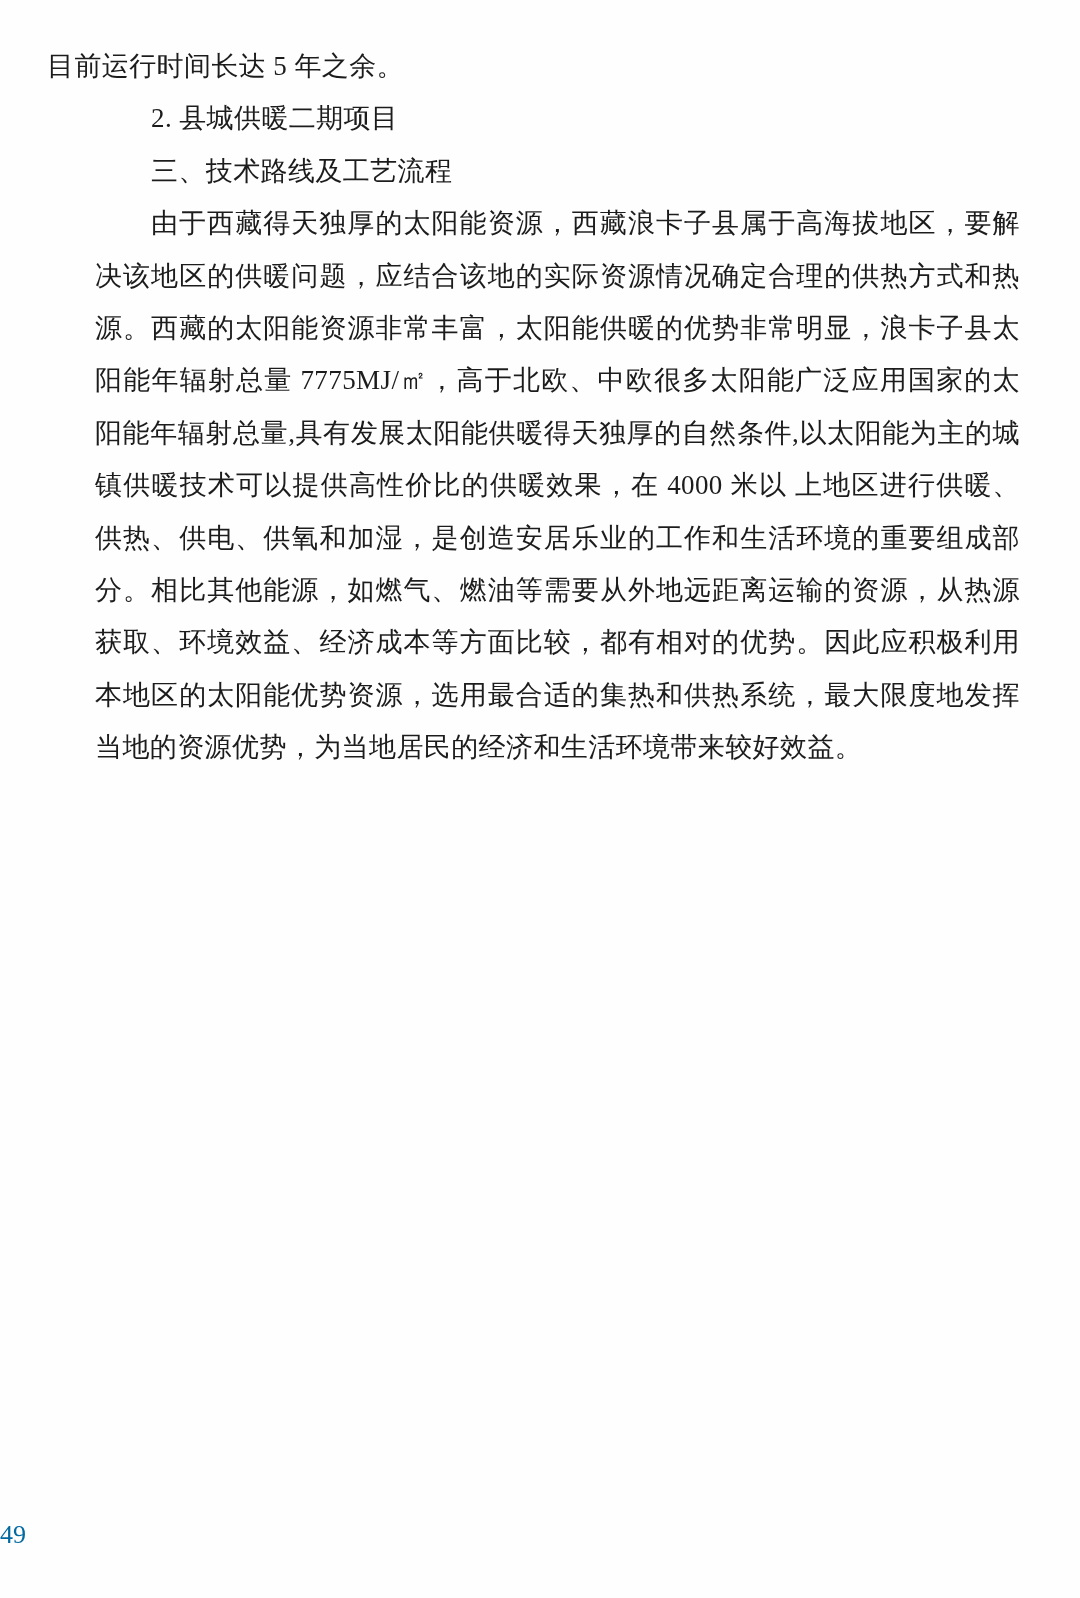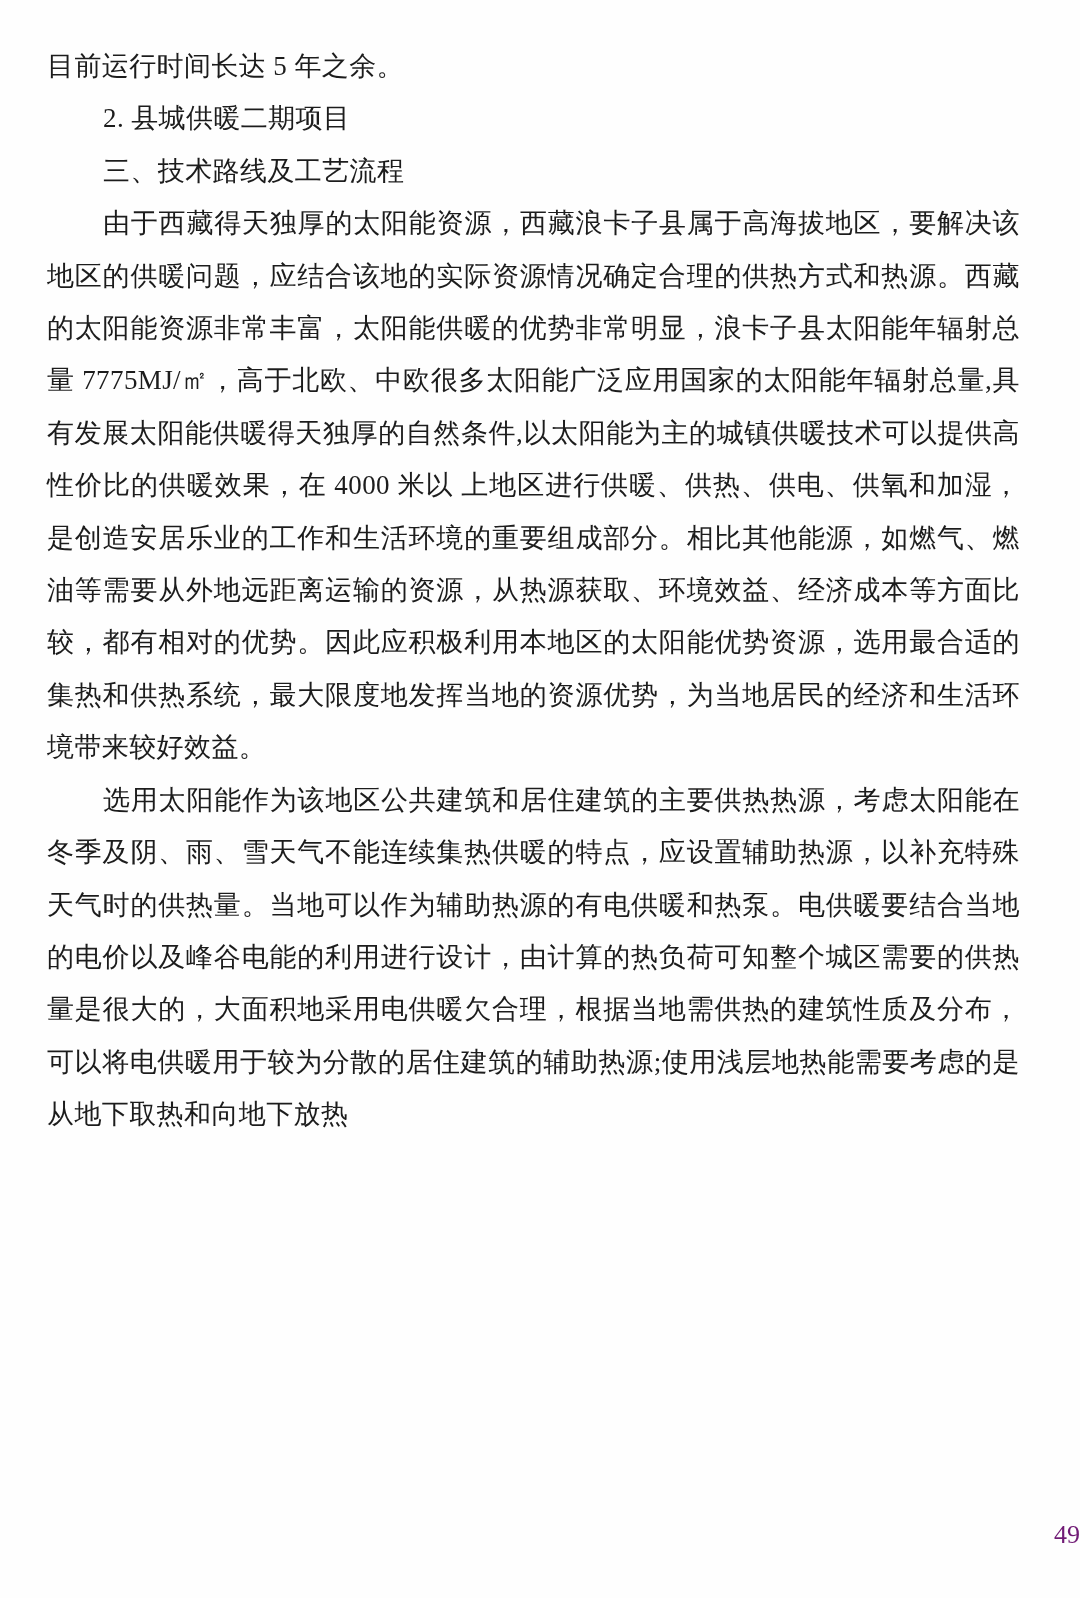--- a/index.html
+++ b/index.html
@@ -32,6 +32,7 @@
   }
   .para.indent {
     text-indent: 56px;
+    margin-left: 48px;
   }
   .para.heading {
     font-weight: normal;

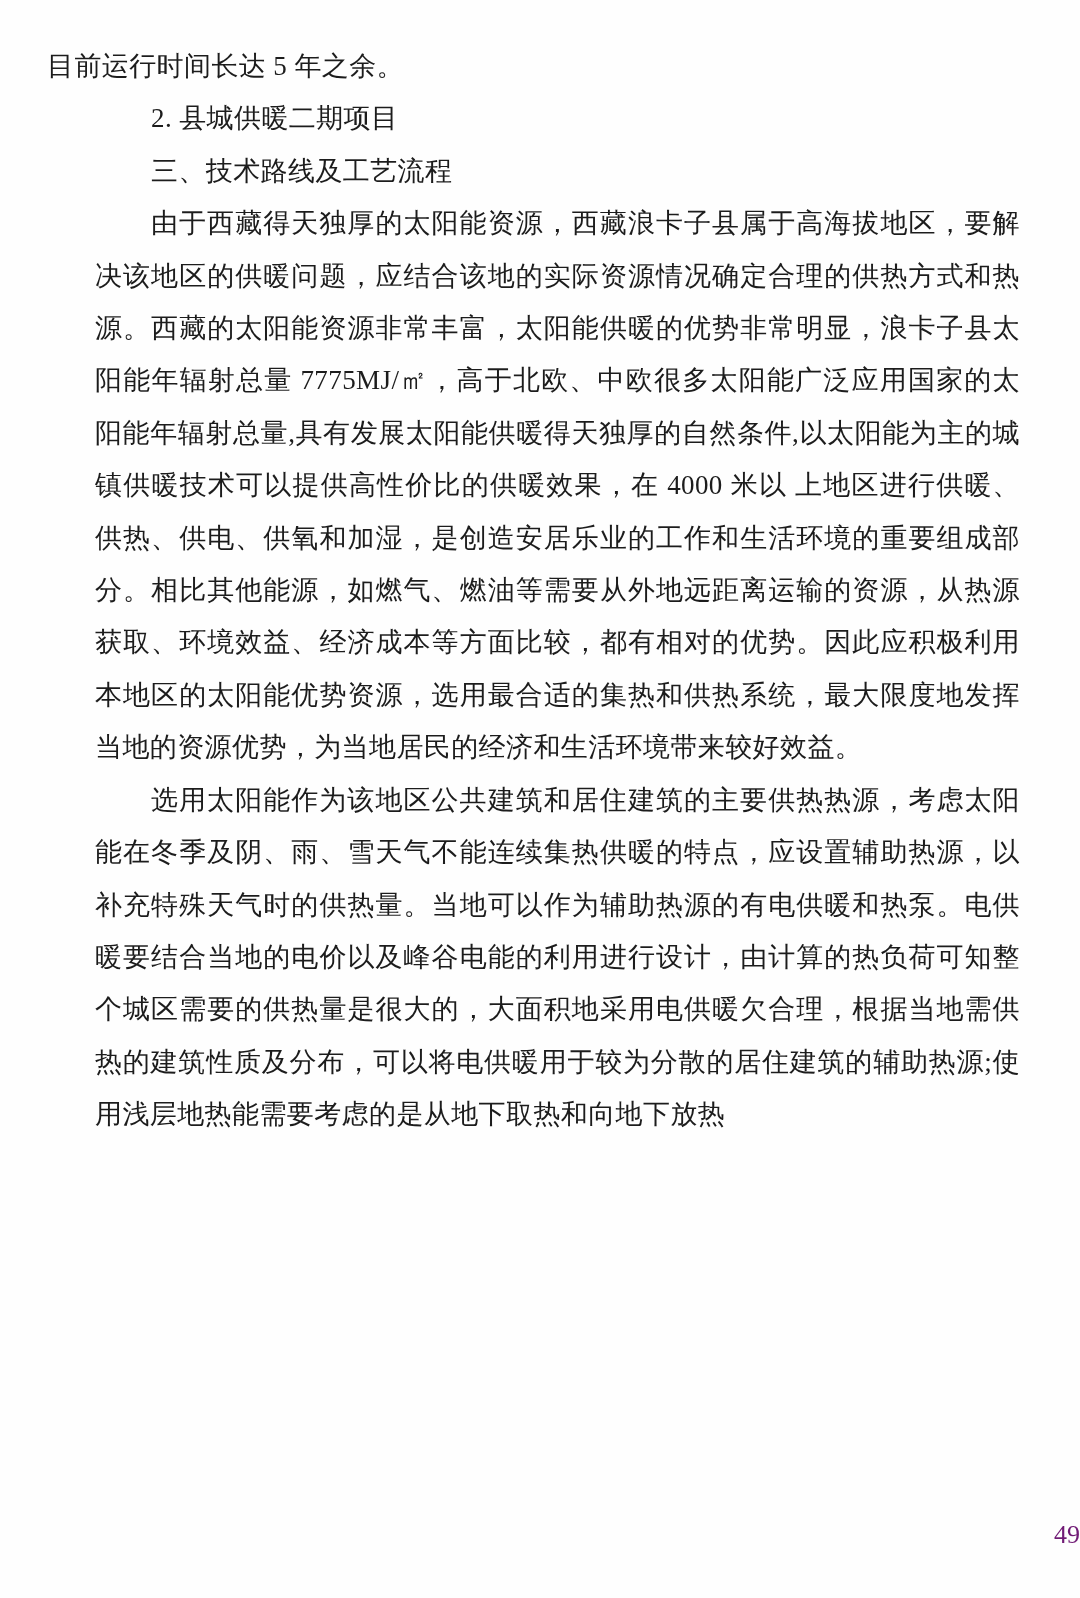--- a/index.html
+++ b/index.html
@@ -56,7 +56,6 @@
     <p class="para indent">2. 县城供暖二期项目</p>
     <p class="para indent heading">三、技术路线及工艺流程</p>
     <p class="para indent">由于西藏得天独厚的太阳能资源，西藏浪卡子县属于高海拔地区，要解决该地区的供暖问题，应结合该地的实际资源情况确定合理的供热方式和热源。西藏的太阳能资源非常丰富，太阳能供暖的优势非常明显，浪卡子县太阳能年辐射总量 7775MJ/㎡，高于北欧、中欧很多太阳能广泛应用国家的太阳能年辐射总量,具有发展太阳能供暖得天独厚的自然条件,以太阳能为主的城镇供暖技术可以提供高性价比的供暖效果，在 4000 米以 上地区进行供暖、供热、供电、供氧和加湿，是创造安居乐业的工作和生活环境的重要组成部分。相比其他能源，如燃气、燃油等需要从外地远距离运输的资源，从热源获取、环境效益、经济成本等方面比较，都有相对的优势。因此应积极利用本地区的太阳能优势资源，选用最合适的集热和供热系统，最大限度地发挥当地的资源优势，为当地居民的经济和生活环境带来较好效益。</p>
-    <p class="para indent">选用太阳能作为该地区公共建筑和居住建筑的主要供热热源，考虑太阳能在冬季及阴、雨、雪天气不能连续集热供暖的特点，应设置辅助热源，以补充特殊天气时的供热量。当地可以作为辅助热源的有电供暖和热泵。电供暖要结合当地的电价以及峰谷电能的利用进行设计，由计算的热负荷可知整个城区需要的供热量是很大的，大面积地采用电供暖欠合理，根据当地需供热的建筑性质及分布，可以将电供暖用于较为分散的居住建筑的辅助热源;使用浅层地热能需要考虑的是从地下取热和向地下放热</p>
   </div>
   <div class="page-footer">49</div>
 </div>

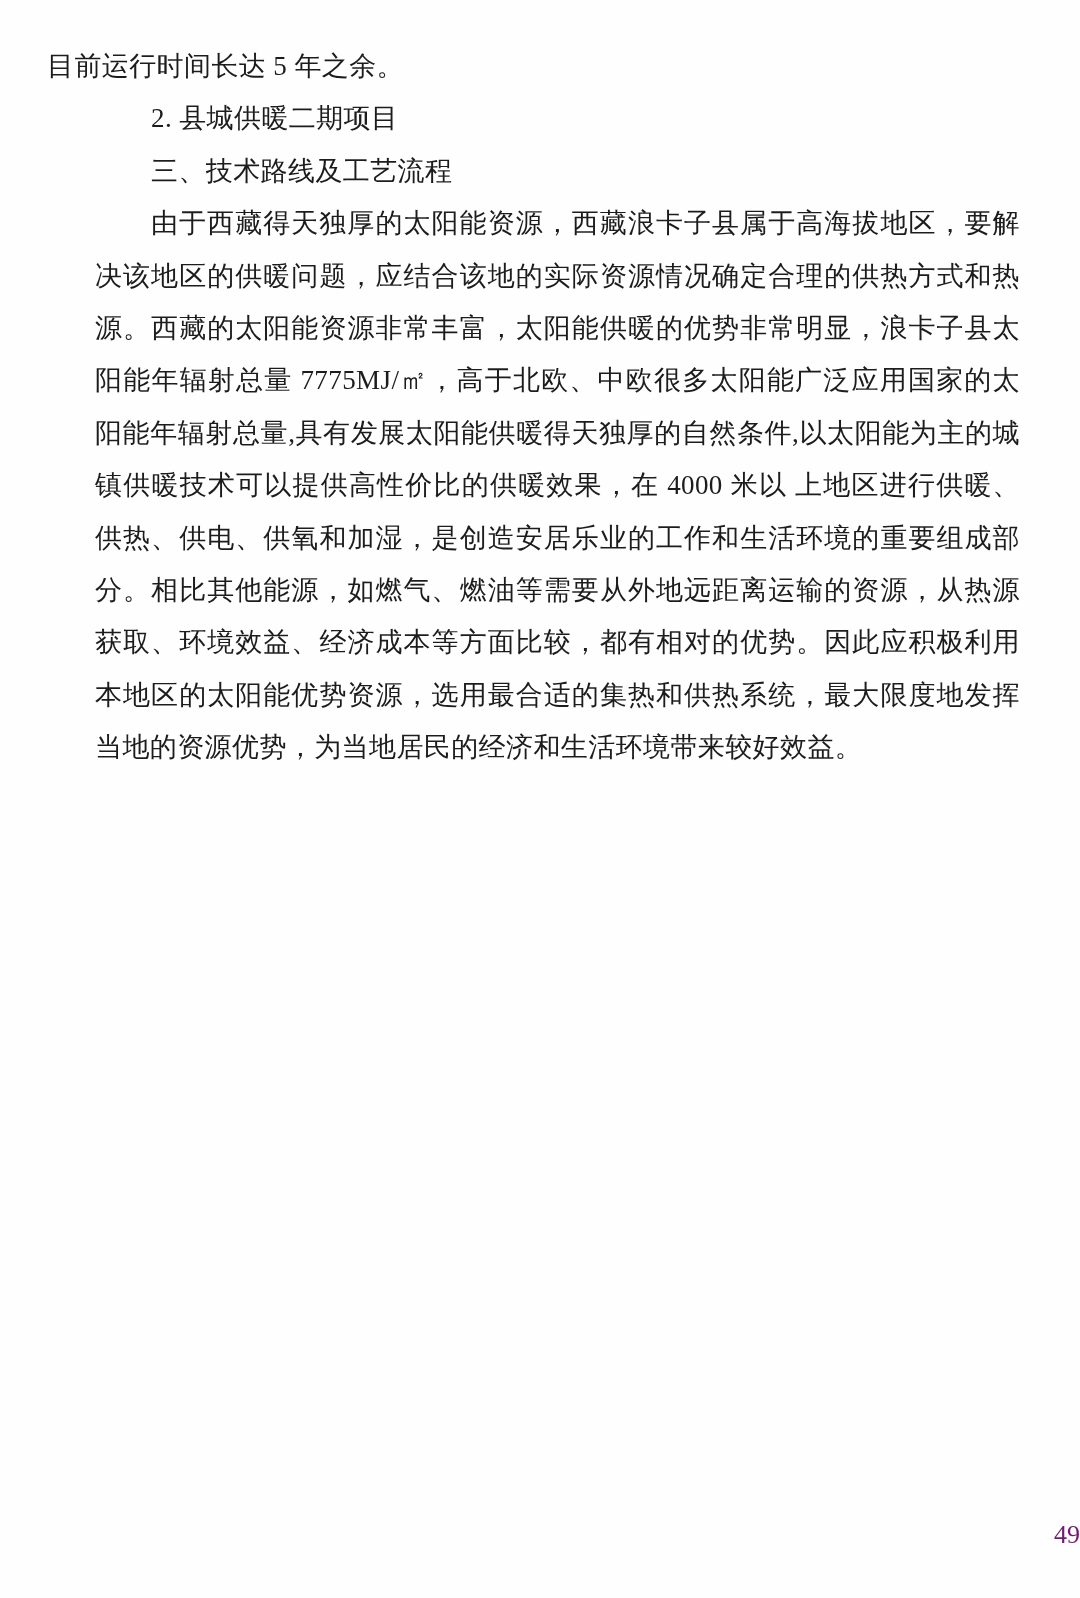--- a/index.html
+++ b/index.html
@@ -42,9 +42,9 @@
     bottom: 48px;
     left: 0;
     width: 100%;
-    text-align: right;
+    text-align: left;
     font-size: 26px;
-    color: #701a75;
+    color: #0369a1;
   }
 </style>
 </head>

